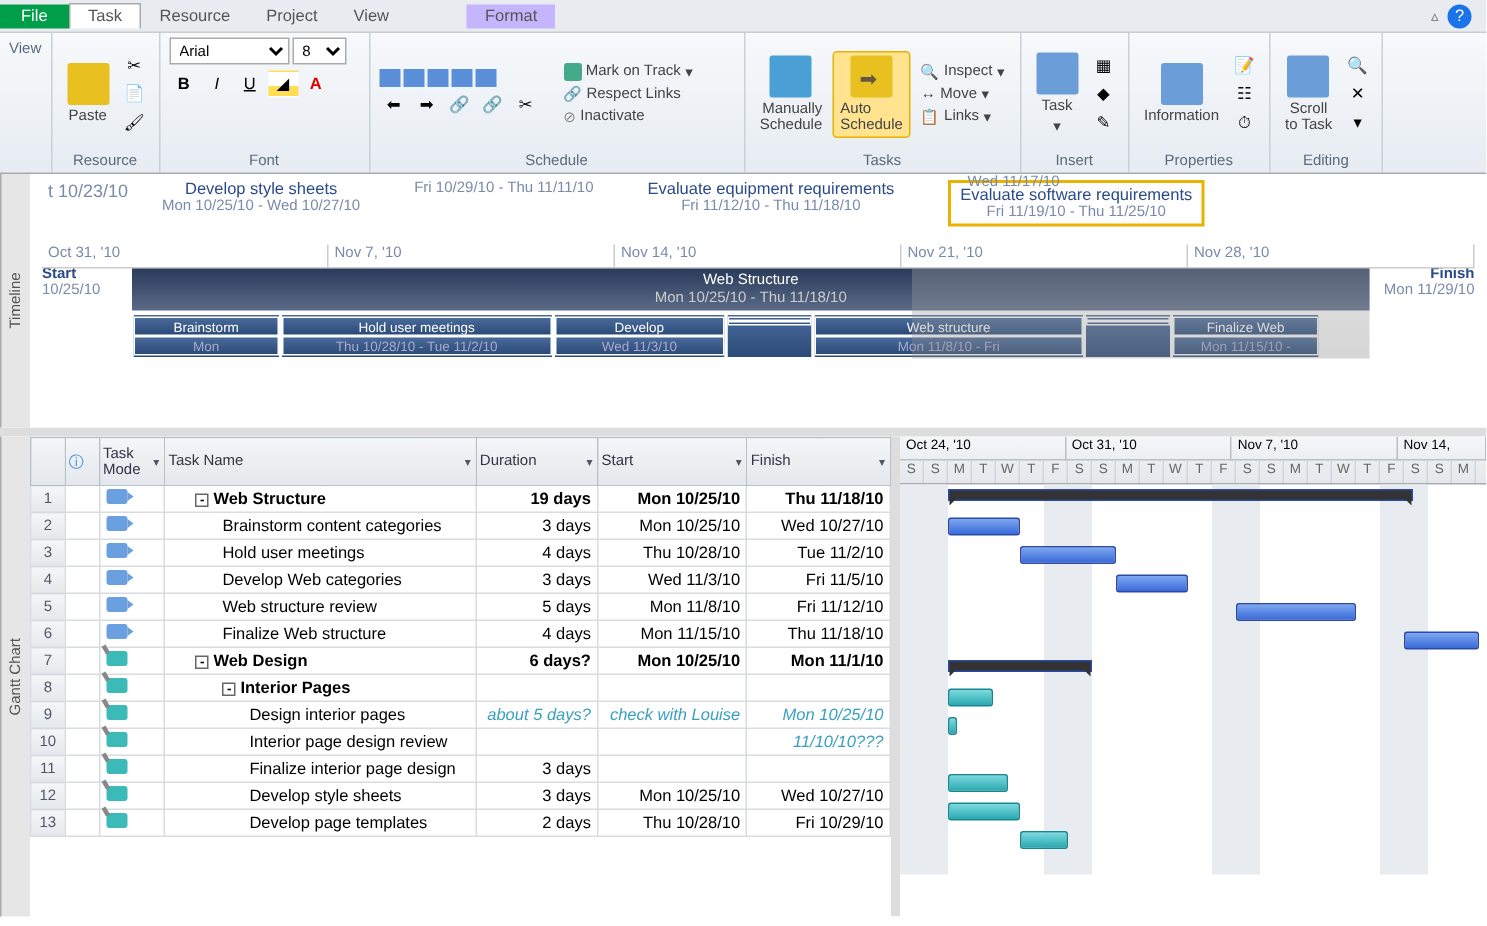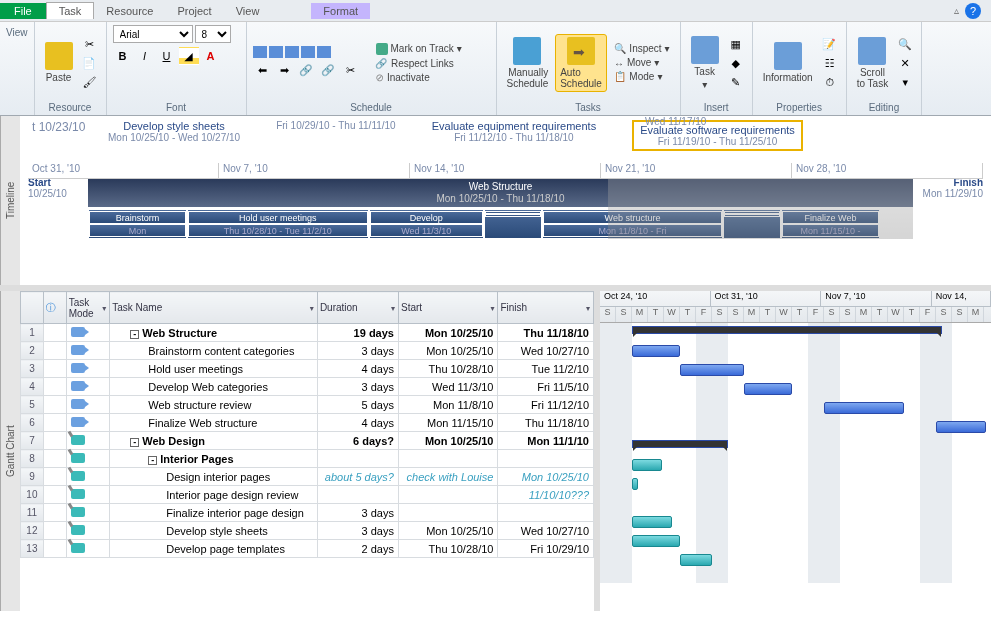--- a/index.html
+++ b/index.html
@@ -191,7 +191,7 @@
       <div class="btn-stack">
         <div class="small-btn"><span>🔍</span><span>Inspect</span> ▾</div>
         <div class="small-btn"><span>↔</span><span>Move</span> ▾</div>
-        <div class="small-btn"><span>📋</span><span>Mode</span> ▾</div>
+        <div class="small-btn"><span>📋</span><span>Links</span> ▾</div>
       </div>
     </div>
     <div class="group-label">Tasks</div>

